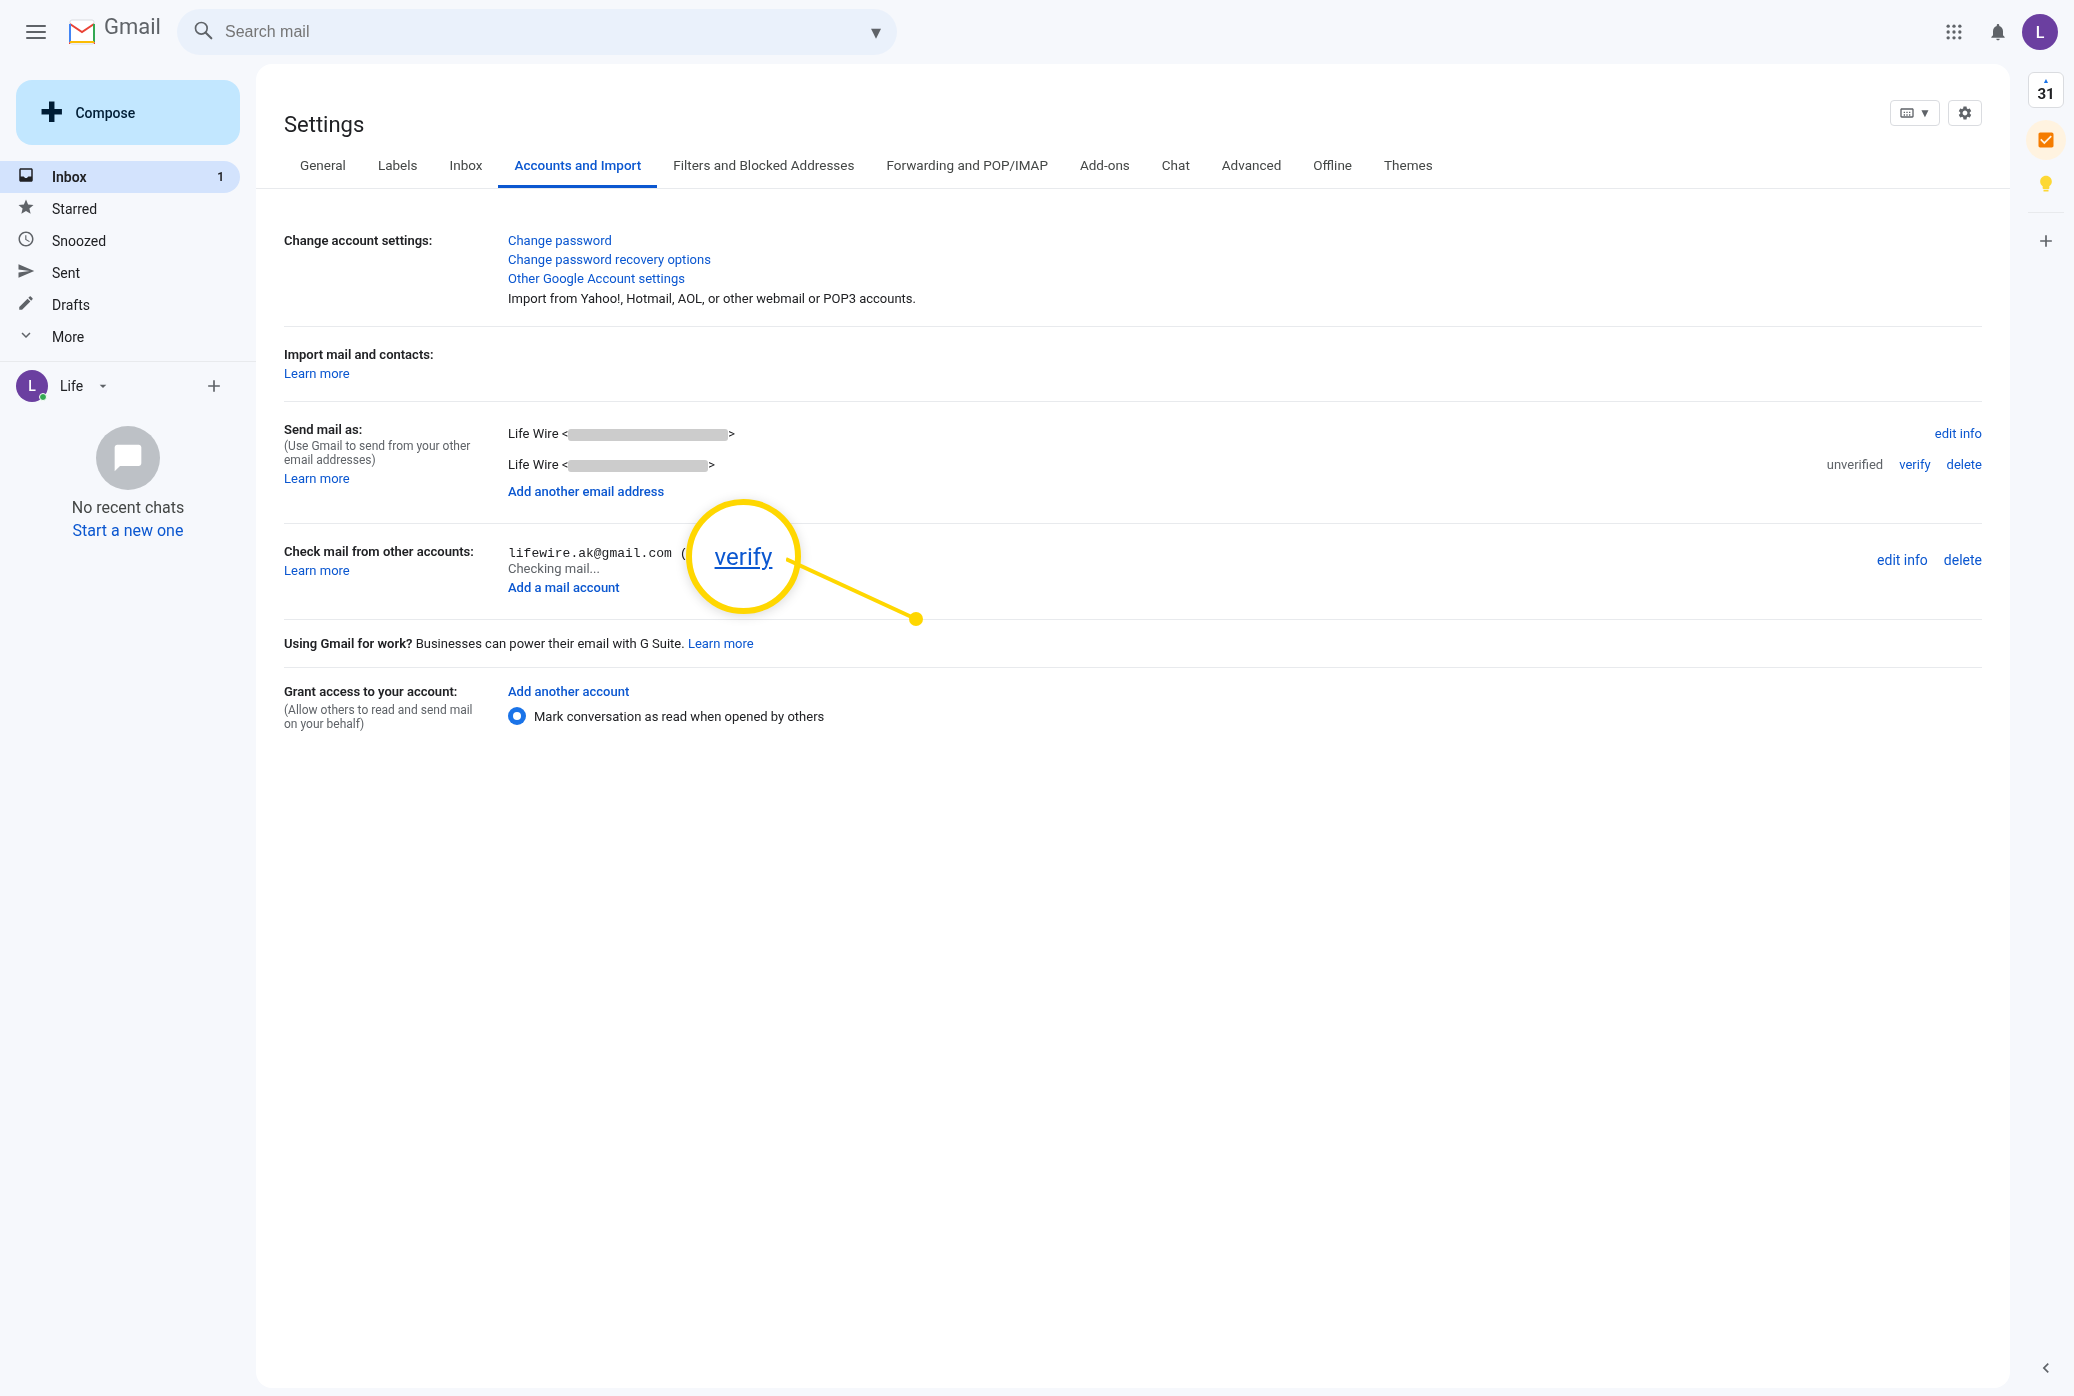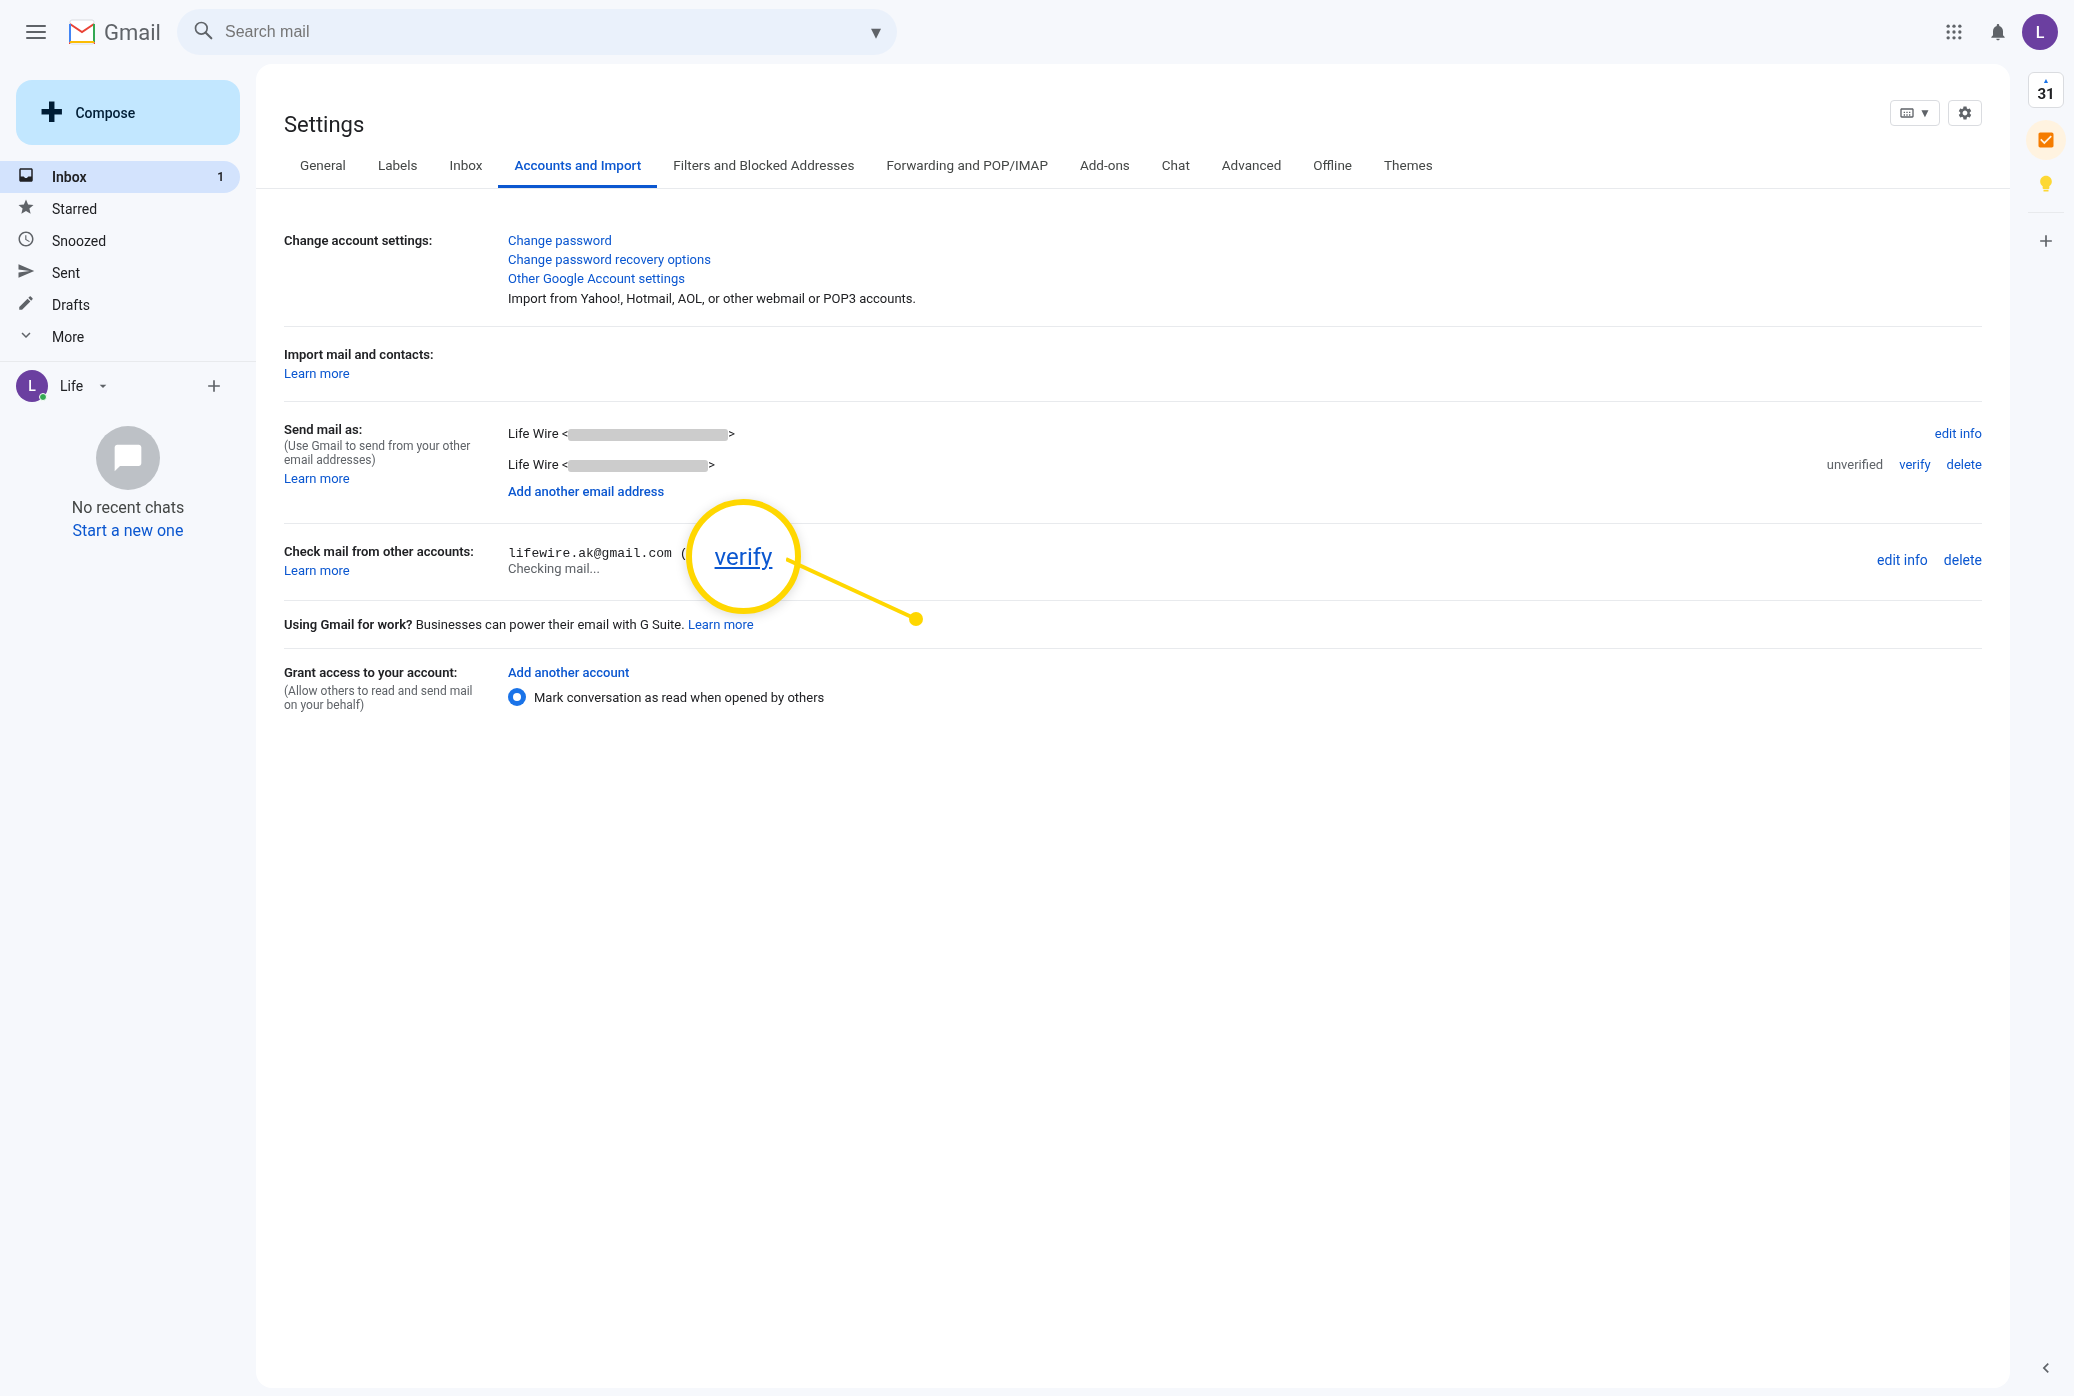--- a/index.html
+++ b/index.html
@@ -8,7 +8,7 @@
     
     .topbar { display: flex; align-items: center; height: 64px; padding: 0 16px; background: #f6f8fc; gap: 8px; flex-shrink: 0; }
     .menu-icon { width: 40px; height: 40px; display: flex; align-items: center; justify-content: center; border-radius: 50%; cursor: pointer; flex-shrink: 0; }
-    .gmail-logo { display: flex; align-items: center; gap: 4px; margin-right: 8px; flex-shrink: 0; }
+    .gmail-logo { display: flex; align-items: flex-start; gap: 4px; margin-right: 8px; flex-shrink: 0; }
     .gmail-logo .m-icon { width: 36px; height: 36px; }
     .gmail-logo .gmail-text { font-size: 22px; color: #5f6368; font-weight: 400; }
     .search-bar { flex: 1; max-width: 720px; height: 46px; background: #eaf1fb; border-radius: 24px; display: flex; align-items: center; padding: 0 16px; gap: 12px; cursor: text; }

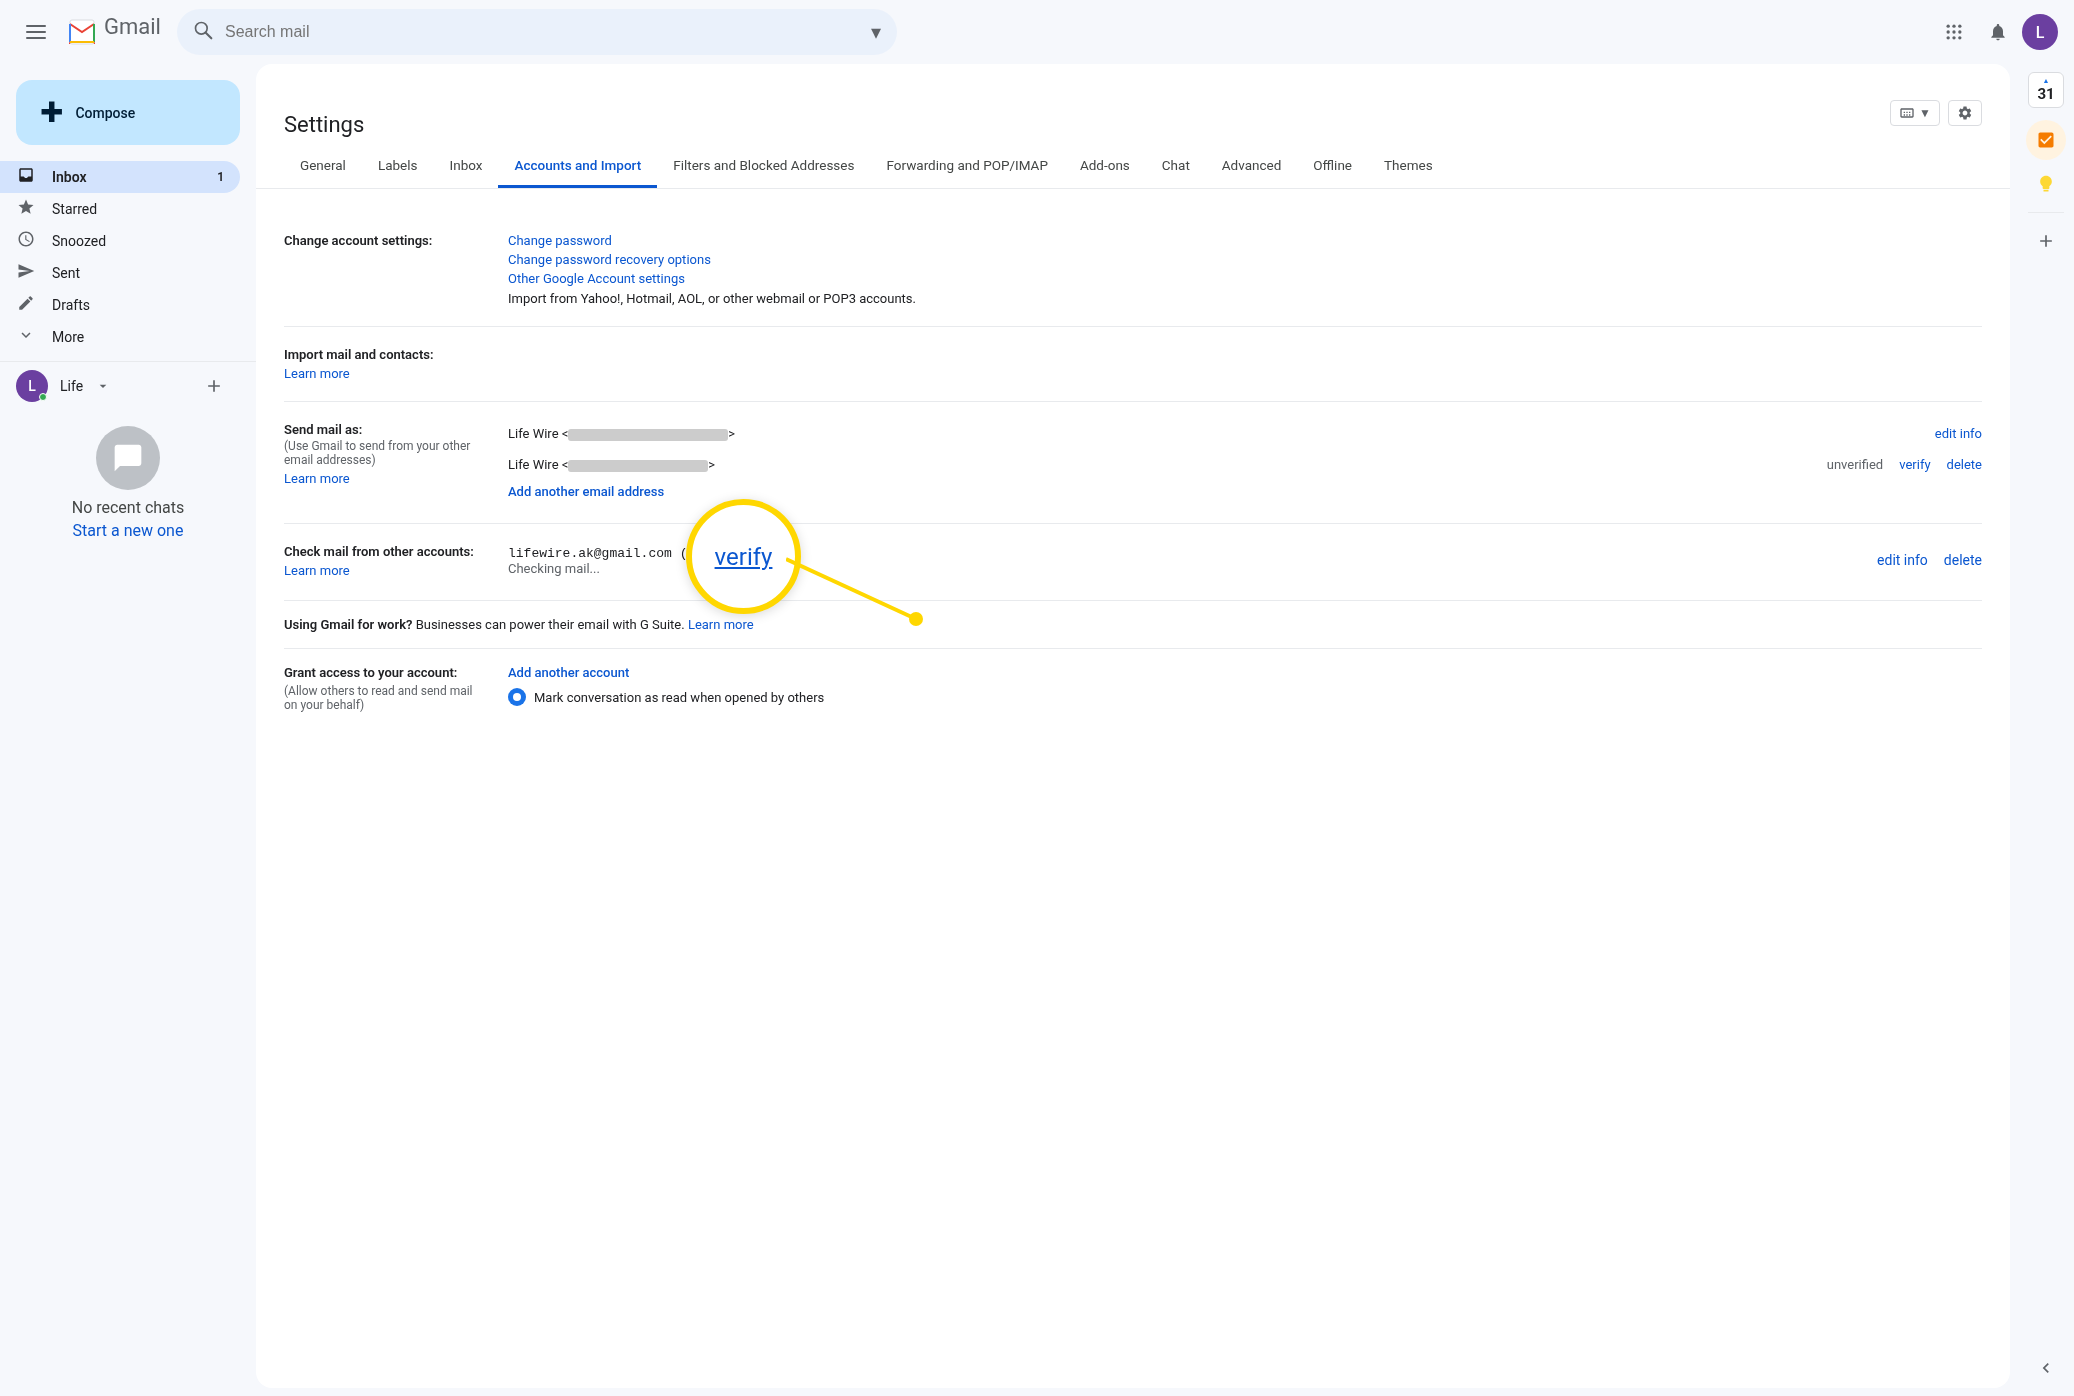--- a/index.html
+++ b/index.html
@@ -332,6 +332,7 @@
               <span class="action-link">delete</span>
             </div>
           </div>
+          <a class="settings-link" style="font-weight:500;">Add a mail account</a>
         </div>
       </div>
 

